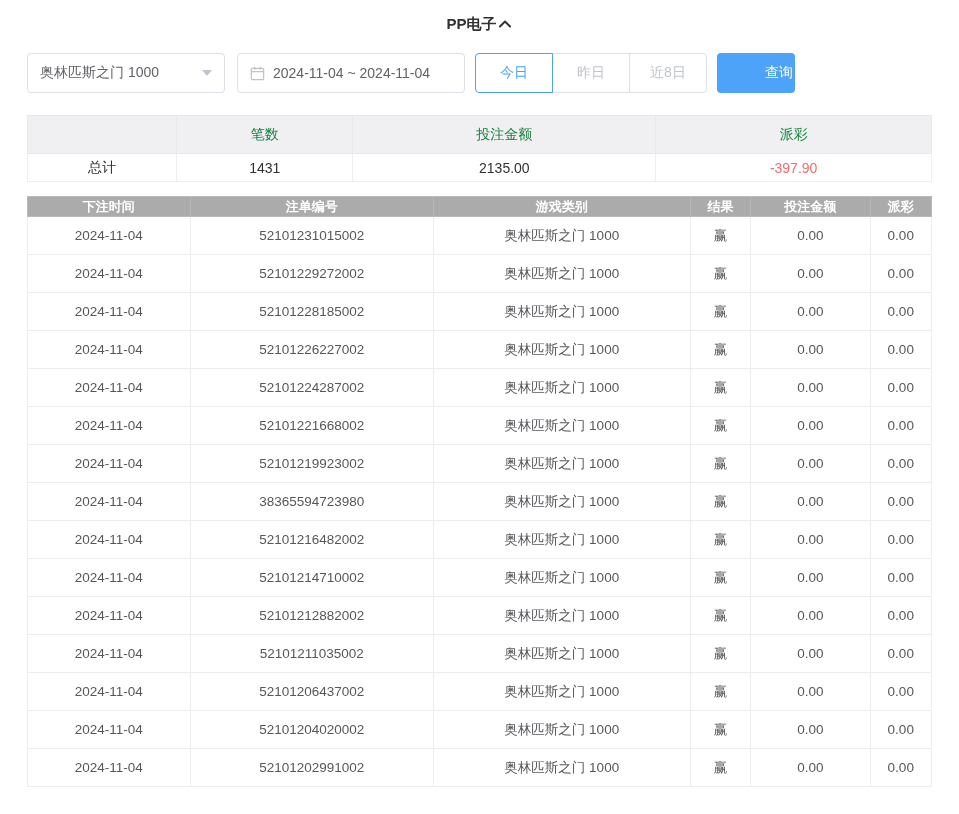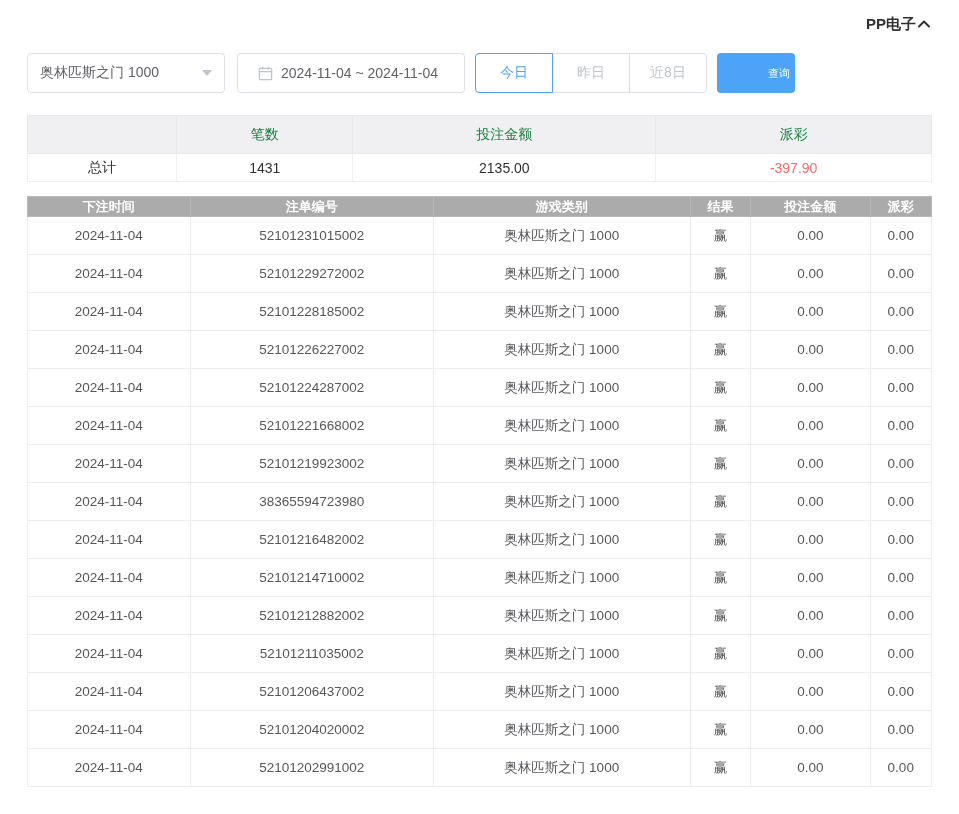--- a/index.html
+++ b/index.html
@@ -11,7 +11,7 @@
   html,body{width:959px;height:814px;overflow:hidden;background:#fff;}
   body{font-family:"Liberation Sans","DejaVu Sans",sans-serif;color:#303133;}
   .panel{padding:12px 27px 0 27px;}
-  .panel-header{display:flex;justify-content:flex-end;align-items:center;height:24px;}
+  .panel-header{display:flex;justify-content:center;align-items:center;height:24px;}
   .panel-title{font-size:15px;font-weight:700;color:#303133;}
   .collapse-btn{display:inline-flex;align-items:center;cursor:pointer;}
 

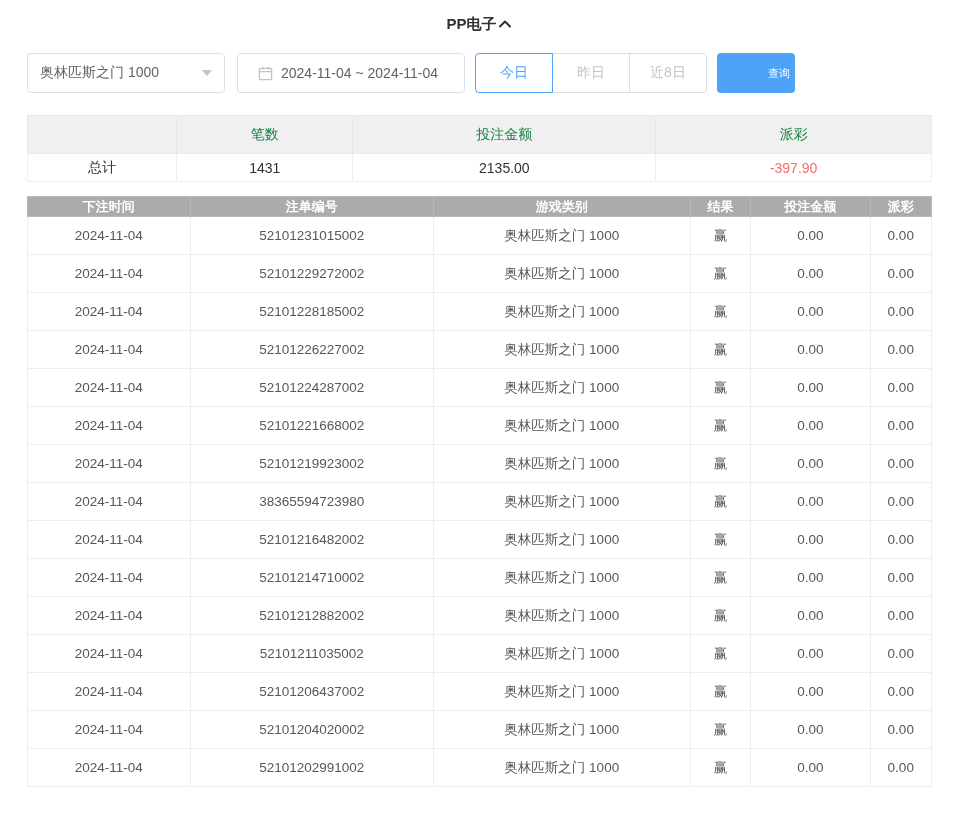--- a/index.html
+++ b/index.html
@@ -18,7 +18,7 @@
   .filter-row{display:flex;align-items:center;margin-top:17px;}
   .select{width:198px;height:40px;border:1px solid #dcdfe6;border-radius:4px;display:flex;align-items:center;justify-content:space-between;padding:0 12px;font-size:14px;color:#606266;cursor:pointer;background:#fff;}
   .caret{width:0;height:0;border-left:5px solid transparent;border-right:5px solid transparent;border-top:6px solid #c0c4cc;}
-  .date-input{margin-left:12px;width:228px;height:40px;border:1px solid #dcdfe6;border-radius:4px;display:flex;align-items:center;gap:8px;padding:0 20px;font-size:14px;color:#606266;cursor:pointer;background:#fff;}
+  .date-input{margin-left:12px;width:228px;height:40px;border:1px solid #dcdfe6;border-radius:4px;display:flex;align-items:center;gap:8px;padding:0 12px;font-size:14px;color:#606266;cursor:pointer;background:#fff;}
   .btn-group{display:flex;margin-left:10px;}
   .qbtn{width:78px;height:40px;background:#fff;border:1px solid #dcdfe6;color:#c0c4cc;font-size:14px;cursor:pointer;margin-left:-1px;font-family:inherit;}
   .qbtn:first-child{margin-left:0;border-radius:4px 0 0 4px;}

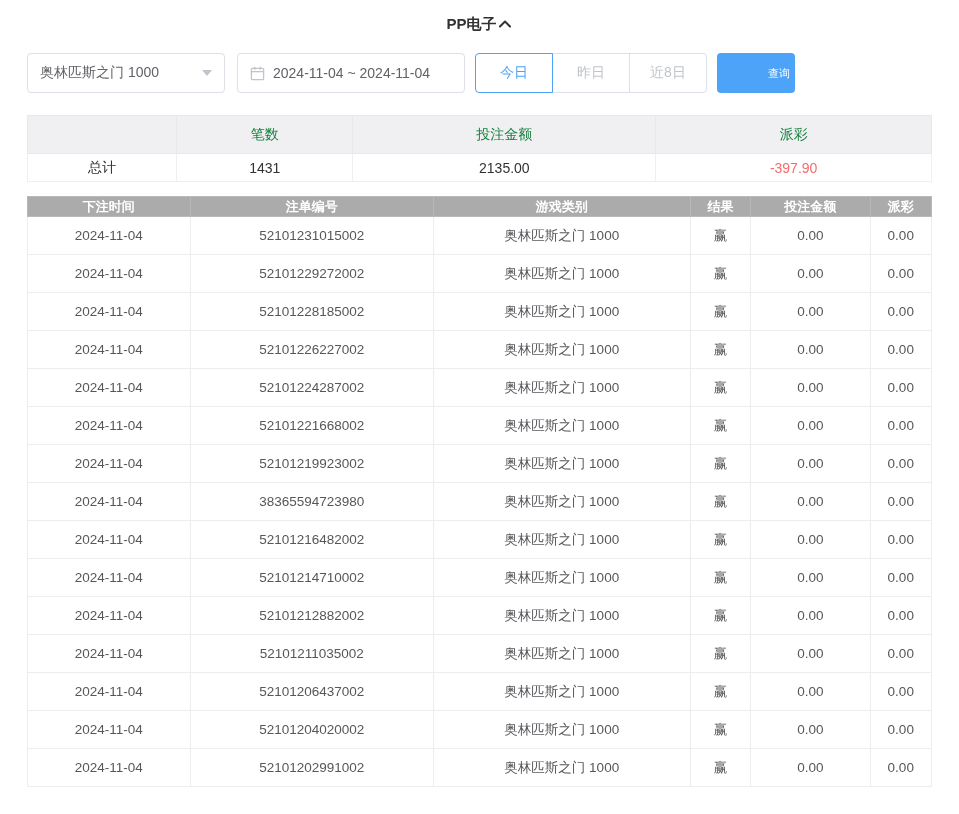--- a/index.html
+++ b/index.html
@@ -24,7 +24,7 @@
   .qbtn:first-child{margin-left:0;border-radius:4px 0 0 4px;}
   .qbtn:last-child{border-radius:0 4px 4px 0;}
   .qbtn.active{color:var(--accent);border-color:var(--accent);position:relative;z-index:1;}
-  .search-btn{margin-left:10px;width:78px;height:40px;background:var(--accent);border:none;border-radius:4px;color:#fff;font-size:11px;cursor:pointer;font-family:inherit;padding-left:46px;}
+  .search-btn{margin-left:10px;width:78px;height:40px;background:var(--accent);border:none;border-radius:4px;color:#fff;font-size:14px;cursor:pointer;font-family:inherit;padding-left:46px;}
 
   table{width:100%;border-collapse:collapse;table-layout:fixed;}
   .summary{margin-top:22px;font-size:14px;}

